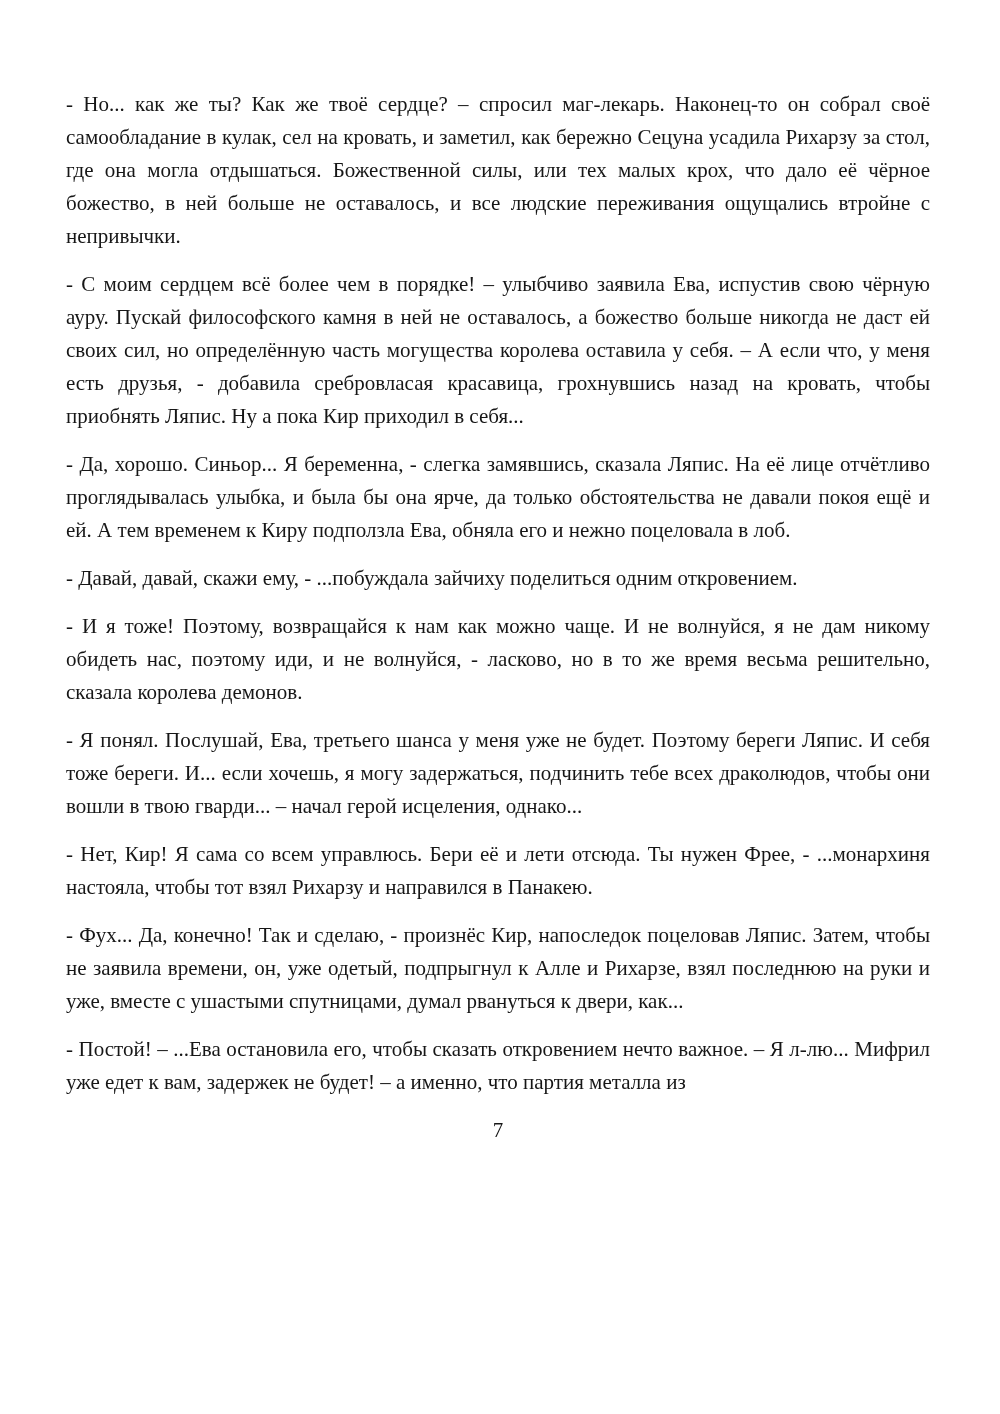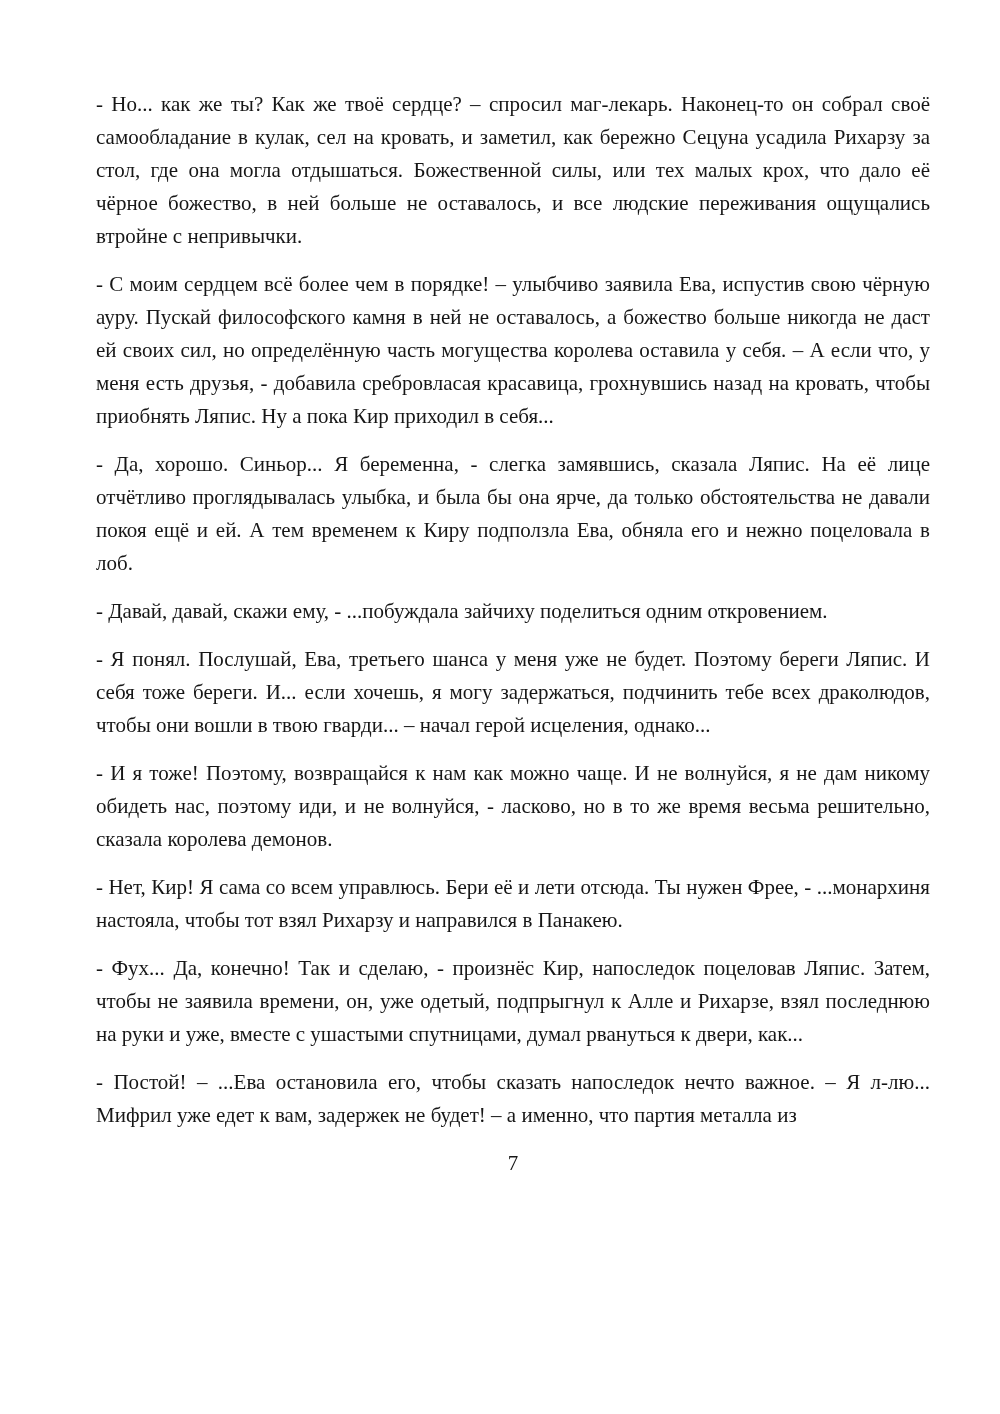--- a/index.html
+++ b/index.html
@@ -17,7 +17,7 @@
     width: 1000px;
     height: 1414px;
     background: #ffffff;
-    padding: 88px 70px 0 96px;
+    padding: 88px 70px 0 66px;
     font-family: "Liberation Serif", "DejaVu Serif", serif;
     font-size: 21px;
     line-height: 33px;

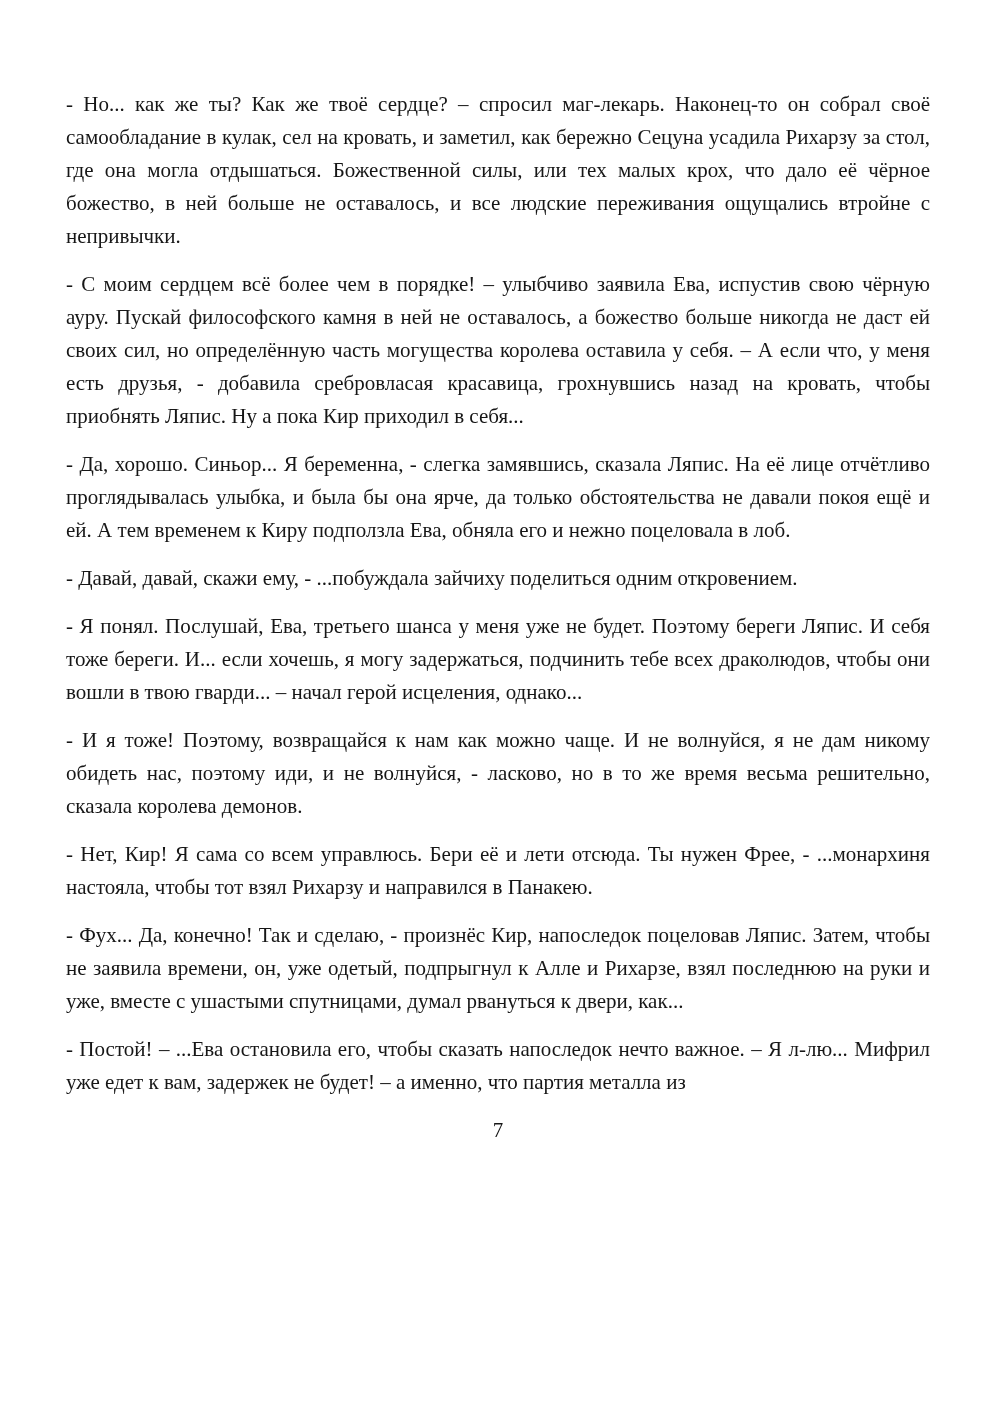--- a/index.html
+++ b/index.html
@@ -44,8 +44,8 @@
     <p>- С моим сердцем всё более чем в порядке! – улыбчиво заявила Ева, испустив свою чёрную ауру. Пускай философского камня в ней не оставалось, а божество больше никогда не даст ей своих сил, но определённую часть могущества королева оставила у себя. – А если что, у меня есть друзья, - добавила сребровласая красавица, грохнувшись назад на кровать, чтобы приобнять Ляпис. Ну а пока Кир приходил в себя...</p>
     <p>- Да, хорошо. Синьор... Я беременна, - слегка замявшись, сказала Ляпис. На её лице отчётливо проглядывалась улыбка, и была бы она ярче, да только обстоятельства не давали покоя ещё и ей. А тем временем к Киру подползла Ева, обняла его и нежно поцеловала в лоб.</p>
     <p>- Давай, давай, скажи ему, - ...побуждала зайчиху поделиться одним откровением.</p>
+    <p>- И я тоже! Поэтому, возвращайся к нам как можно чаще. И не волнуйся, я не дам никому обидеть нас, поэтому иди, и не волнуйся, - ласково, но в то же время весьма решительно, сказала королева демонов.</p>
     <p>- Я понял. Послушай, Ева, третьего шанса у меня уже не будет. Поэтому береги Ляпис. И себя тоже береги. И... если хочешь, я могу задержаться, подчинить тебе всех драколюдов, чтобы они вошли в твою гварди... – начал герой исцеления, однако...</p>
-    <p>- И я тоже! Поэтому, возвращайся к нам как можно чаще. И не волнуйся, я не дам никому обидеть нас, поэтому иди, и не волнуйся, - ласково, но в то же время весьма решительно, сказала королева демонов.</p>
     <p>- Нет, Кир! Я сама со всем управлюсь. Бери её и лети отсюда. Ты нужен Фрее, - ...монархиня настояла, чтобы тот взял Рихарзу и направился в Панакею.</p>
     <p>- Фух... Да, конечно! Так и сделаю, - произнёс Кир, напоследок поцеловав Ляпис. Затем, чтобы не заявила времени, он, уже одетый, подпрыгнул к Алле и Рихарзе, взял последнюю на руки и уже, вместе с ушастыми спутницами, думал рвануться к двери, как...</p>
     <p>- Постой! – ...Ева остановила его, чтобы сказать напоследок нечто важное. – Я л-лю... Мифрил уже едет к вам, задержек не будет! – а именно, что партия металла из</p>

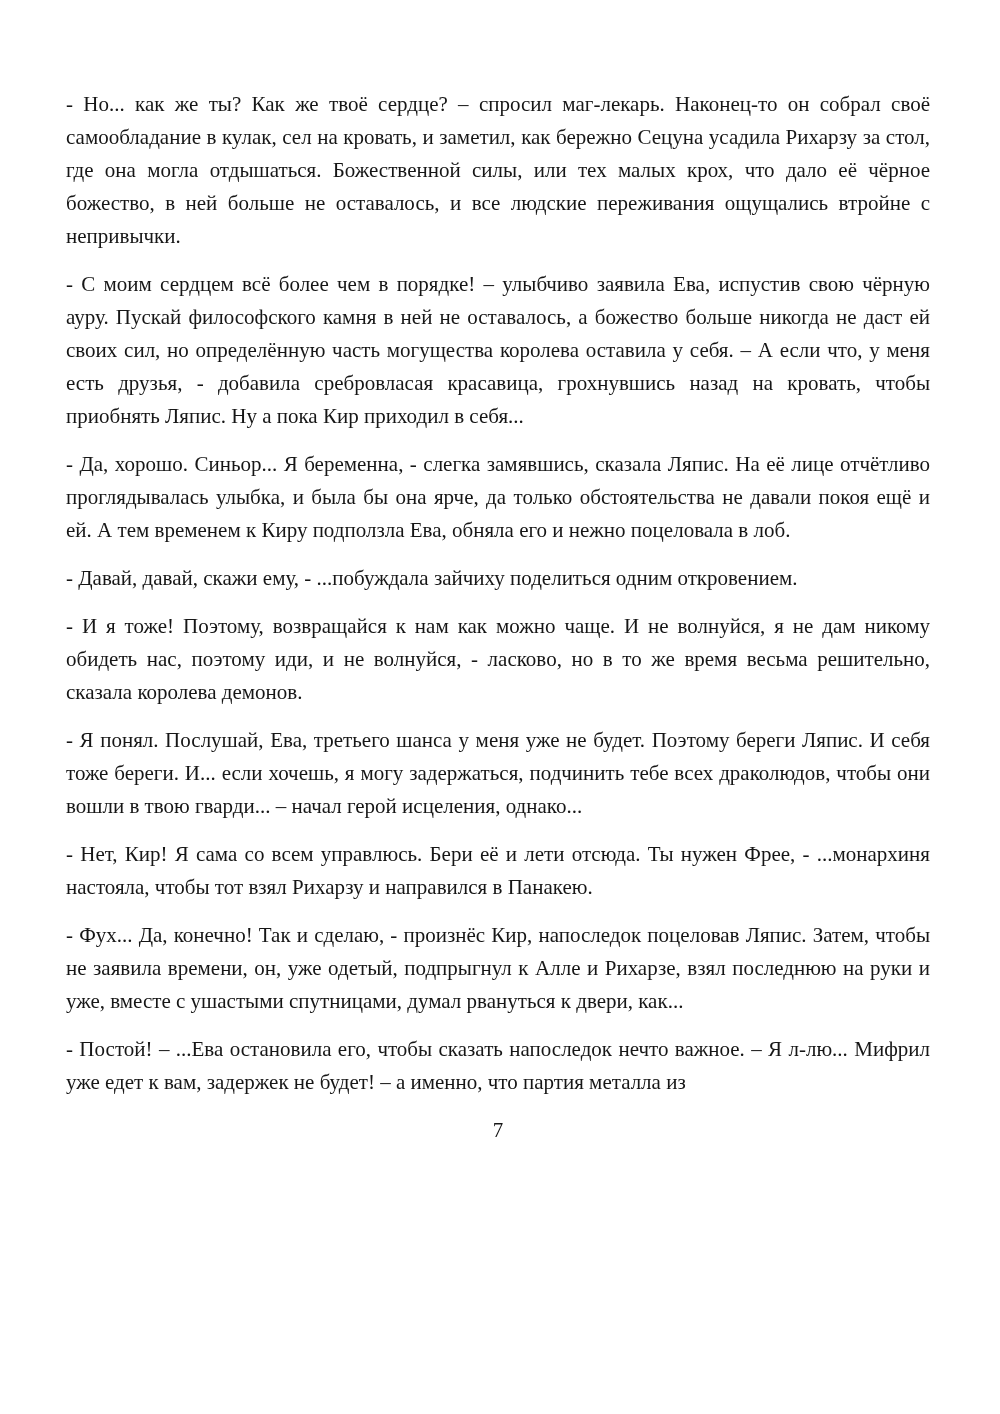--- a/index.html
+++ b/index.html
@@ -48,7 +48,7 @@
     <p>- Я понял. Послушай, Ева, третьего шанса у меня уже не будет. Поэтому береги Ляпис. И себя тоже береги. И... если хочешь, я могу задержаться, подчинить тебе всех драколюдов, чтобы они вошли в твою гварди... – начал герой исцеления, однако...</p>
     <p>- Нет, Кир! Я сама со всем управлюсь. Бери её и лети отсюда. Ты нужен Фрее, - ...монархиня настояла, чтобы тот взял Рихарзу и направился в Панакею.</p>
     <p>- Фух... Да, конечно! Так и сделаю, - произнёс Кир, напоследок поцеловав Ляпис. Затем, чтобы не заявила времени, он, уже одетый, подпрыгнул к Алле и Рихарзе, взял последнюю на руки и уже, вместе с ушастыми спутницами, думал рвануться к двери, как...</p>
-    <p>- Постой! – ...Ева остановила его, чтобы сказать напоследок нечто важное. – Я л-лю... Мифрил уже едет к вам, задержек не будет! – а именно, что партия металла из</p>
+    <p>- Постой! – ...Ева остановила его, чтобы сказать откровением нечто важное. – Я л-лю... Мифрил уже едет к вам, задержек не будет! – а именно, что партия металла из</p>
   </div>
   <div class="page-number">7</div>
 </div>

